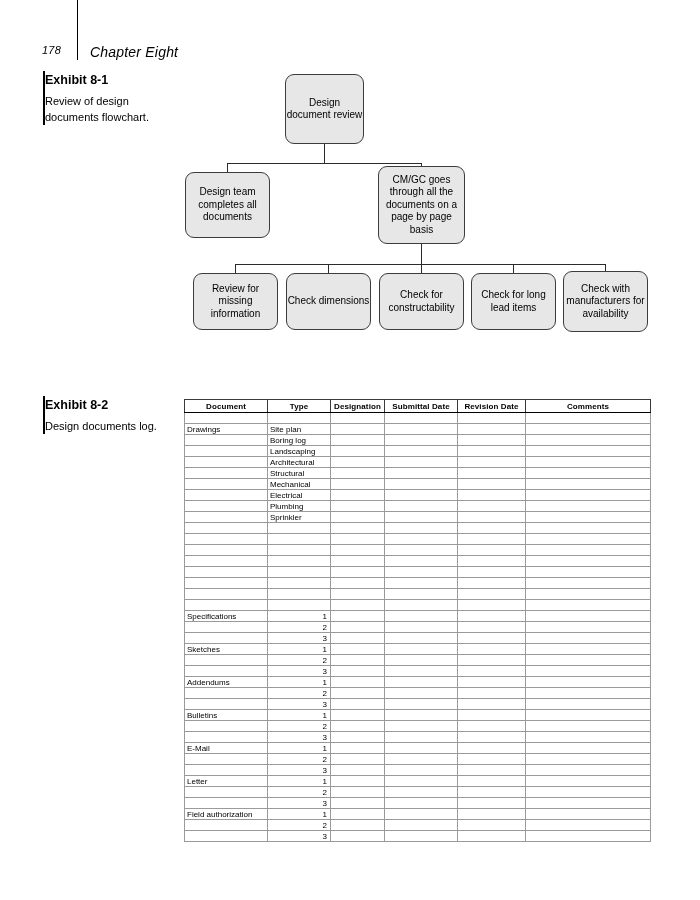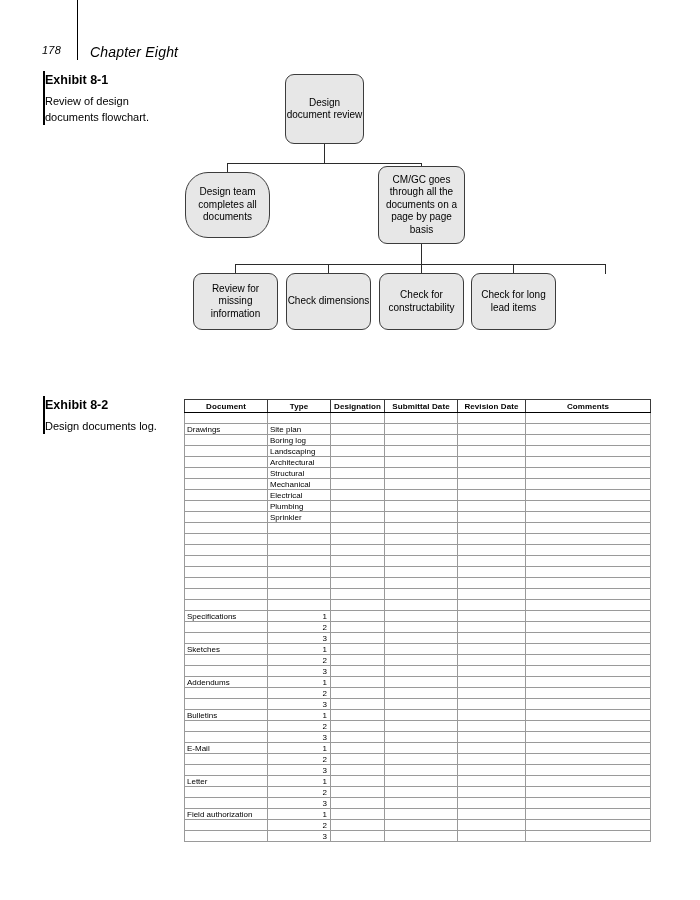--- a/index.html
+++ b/index.html
@@ -150,7 +150,7 @@
 
   <div class="fc-line fc-v" style="left:421px; top:163px; height:10px;"></div>
 
-  <div class="fc-box" style="left:185px; top:172px; width:85px; height:66px;border-radius:23px;">Design team completes all documents</div>
+  <div class="fc-box" style="left:185px; top:172px; width:85px; height:66px;">Design team completes all documents</div>
   <div class="fc-box" style="left:378px; top:166px; width:87px; height:78px;">CM/GC goes through all the documents on a page by page basis</div>
 
   <div class="fc-line fc-v" style="left:421px; top:244px; height:21px;"></div>

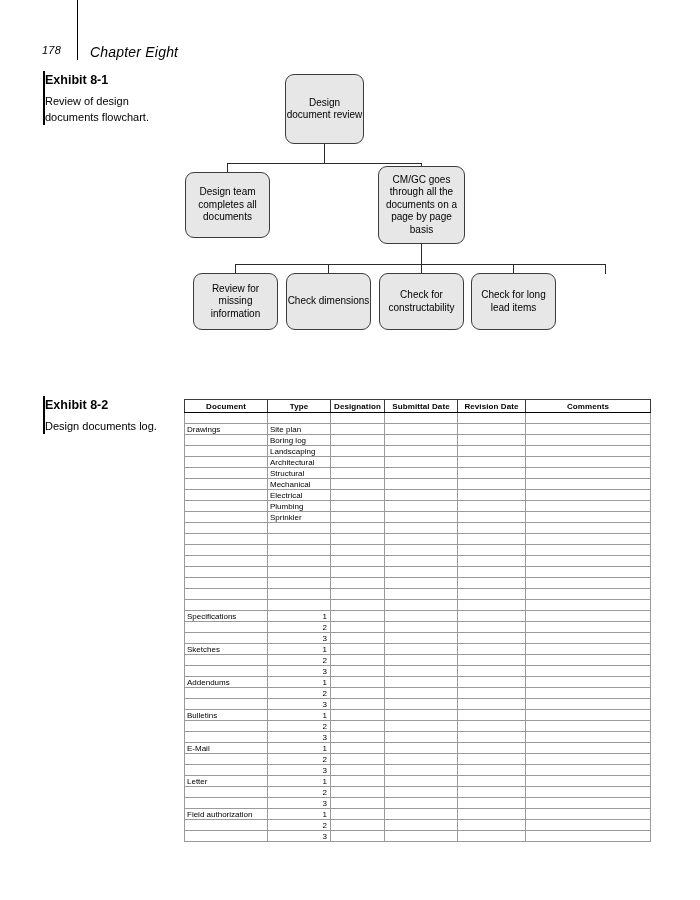--- a/index.html
+++ b/index.html
@@ -167,6 +167,7 @@
   <div class="fc-box" style="left:286px; top:273px; width:85px; height:57px;">Check dimensions</div>
   <div class="fc-box" style="left:379px; top:273px; width:85px; height:57px;">Check for constructability</div>
   <div class="fc-box" style="left:471px; top:273px; width:85px; height:57px;">Check for long lead items</div>
+  <div class="fc-box" style="left:563px; top:271px; width:85px; height:61px;">Check with manufacturers for availability</div>
 </div>
 
 <div class="exhibit-caption" id="caption-2">

